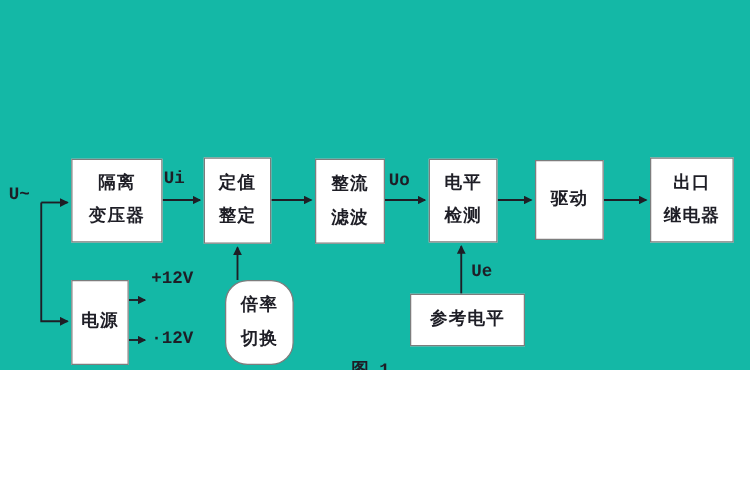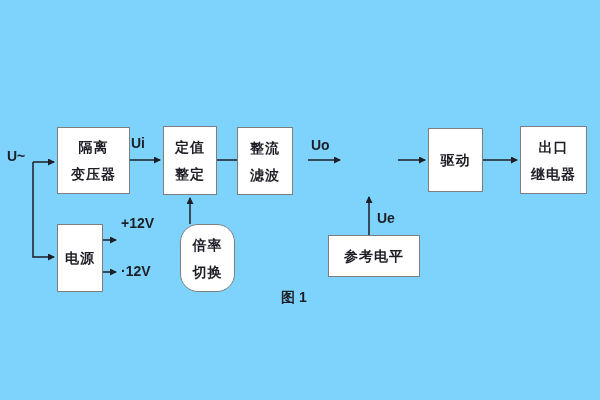--- a/index.html
+++ b/index.html
@@ -10,9 +10,9 @@
   .canvas {
     position: relative;
     width: 600px;
-    height: 400px;
-    background: #7dd3fc;
-    font-family: Liberation Sans, sans-serif;
+    height: 296px;
+    background: #14b8a6;
+    font-family: Liberation Mono, monospace;
     overflow: hidden;
   }
   .wires {

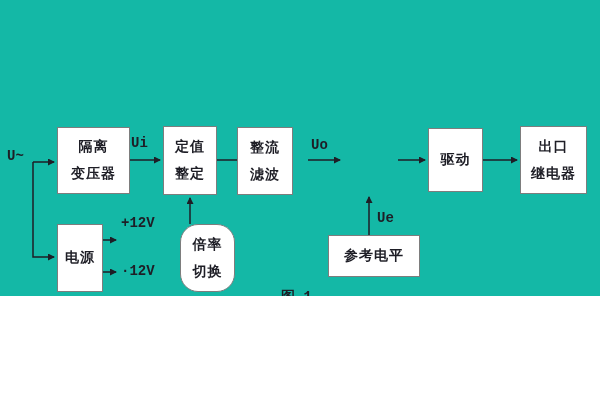--- a/index.html
+++ b/index.html
@@ -51,7 +51,7 @@
   
   #b-isolation-transformer { left: 57px;  top: 127px; width: 73px; height: 67px; }
   #b-setpoint-setting      { left: 163px; top: 126px; width: 54px; height: 69px; text-align: center; }
-  #b-rectifier-filter      { left: 237px; top: 127px; width: 56px; height: 68px; }
+  #b-rectifier-filter      { left: 252px; top: 127px; width: 56px; height: 68px; }
   #b-level-detection       { left: 343px; top: 127px; width: 55px; height: 67px; }
   #b-driver                { left: 428px; top: 128px; width: 55px; height: 64px; }
   #b-output-relay          { left: 520px; top: 126px; width: 67px; height: 68px; }

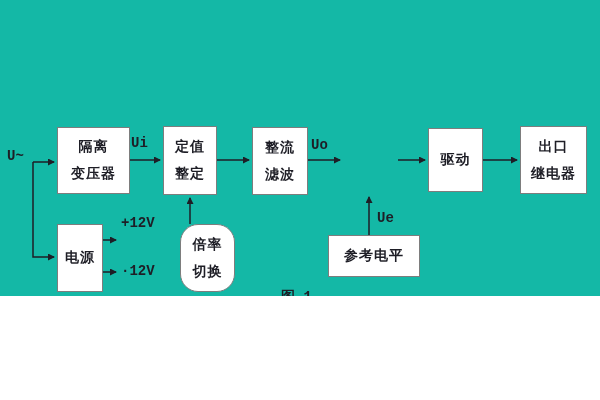--- a/index.html
+++ b/index.html
@@ -106,6 +106,10 @@
     <span>滤波</span>
   </div>
 
+  <div class="block" id="b-level-detection">
+    <span>电平</span>
+    <span>检测</span>
+  </div>
 
   <div class="block" id="b-driver">
     <span>驱动</span>

